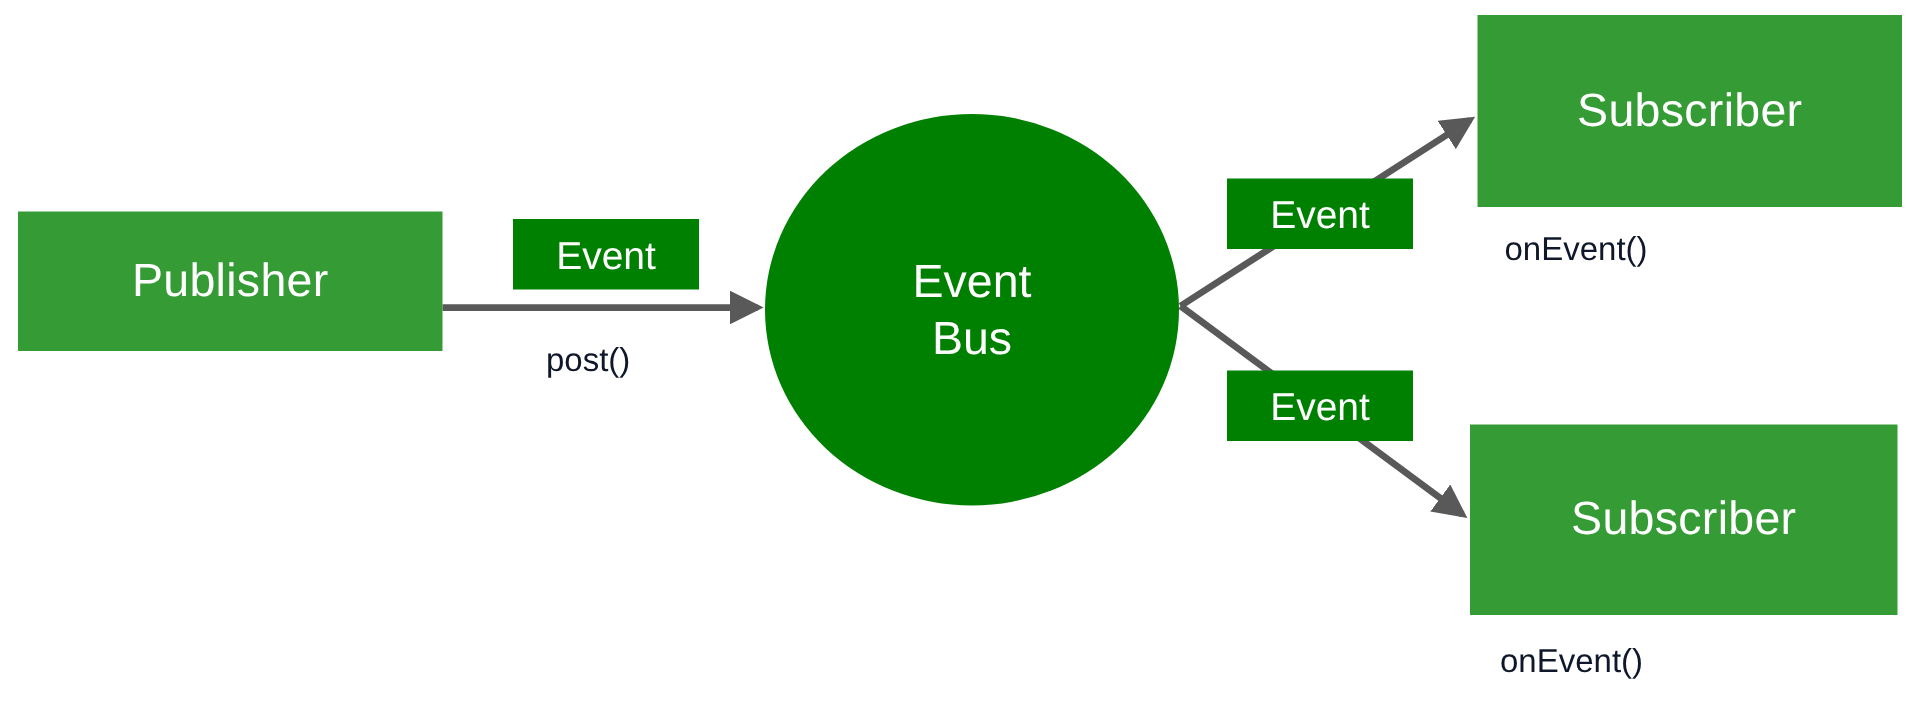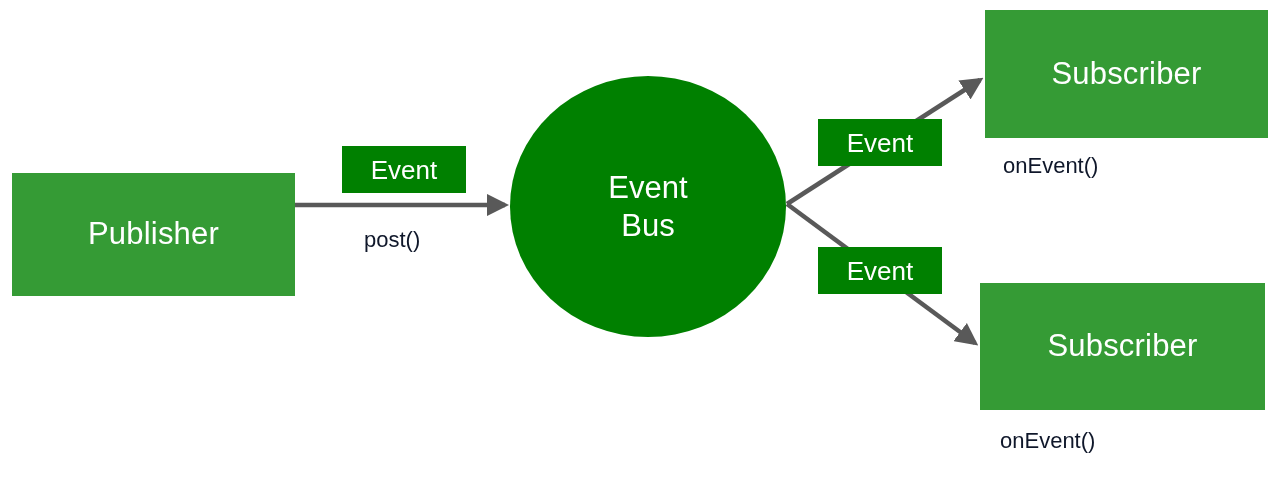--- a/index.html
+++ b/index.html
@@ -102,7 +102,7 @@
     <line x1="787" y1="204" x2="975" y2="343" stroke="#595959" stroke-width="4.5" marker-end="url(#arrowhead)"></line>
   </svg>
 
-  <div class="node-box" style="left:12px; top:141px; width:283px; height:123px;margin-top:32px;">
+  <div class="node-box" style="left:12px; top:141px; width:283px; height:93px;">
     <span class="node-label">Publisher</span>
   </div>
 

